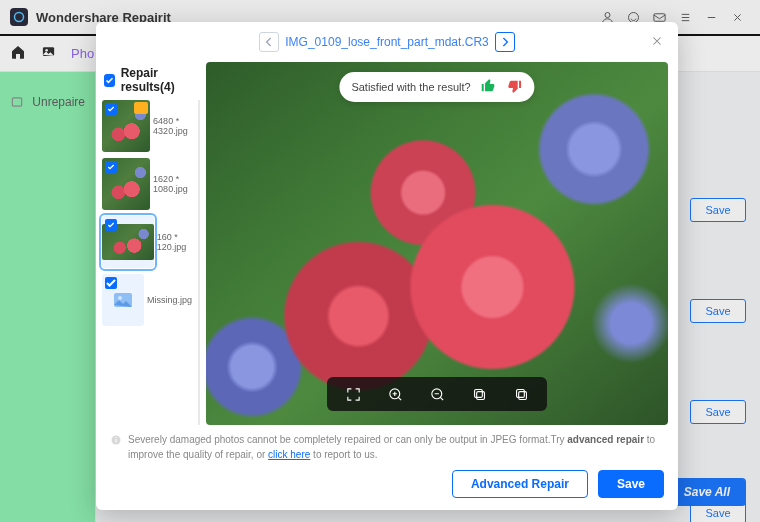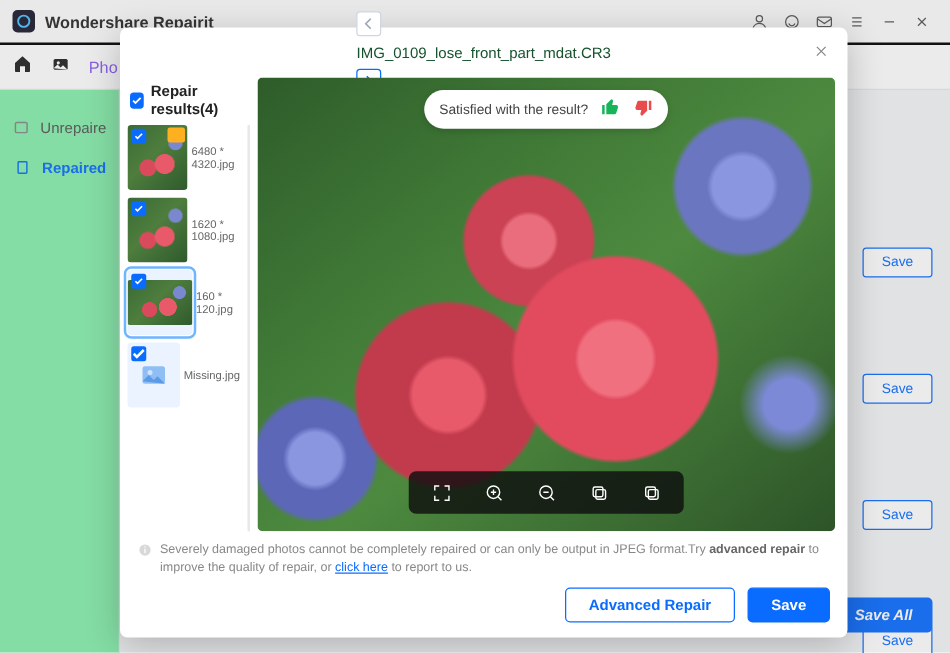--- a/index.html
+++ b/index.html
@@ -86,8 +86,8 @@
     display:flex; align-items:center; justify-content:center; color:#777;
   }
   .filename-bar {
-    display: flex; align-items: flex-start; gap: 6px;
-    font-size: 12px; color: #14532d; flex-direction: column;
+    display: flex; align-items: center; gap: 6px;
+    font-size: 12px; color: #3b82f6;
   }
   .nav-btn {
     width: 20px; height: 20px; border: 1px solid #cfd6e2; border-radius: 3px;

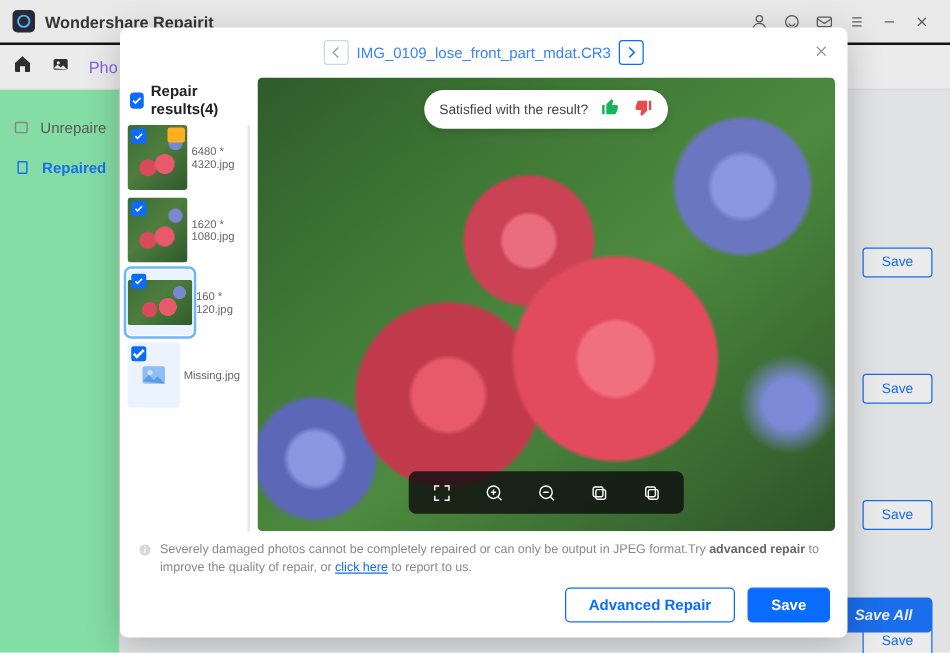--- a/index.html
+++ b/index.html
@@ -261,14 +261,6 @@
             </svg>
           </span>
         <span>Unrepaire</span>
-      </div>
-      <div class="side-item active">
-        <span class="si-icon">
-            <svg viewBox="0 0 24 24" fill="none" stroke="#0a6cff" stroke-width="2">
-              <rect x="6" y="4" width="12" height="16" rx="1"></rect>
-            </svg>
-          </span>
-        <span>Repaired</span>
       </div>
     </div>
 

